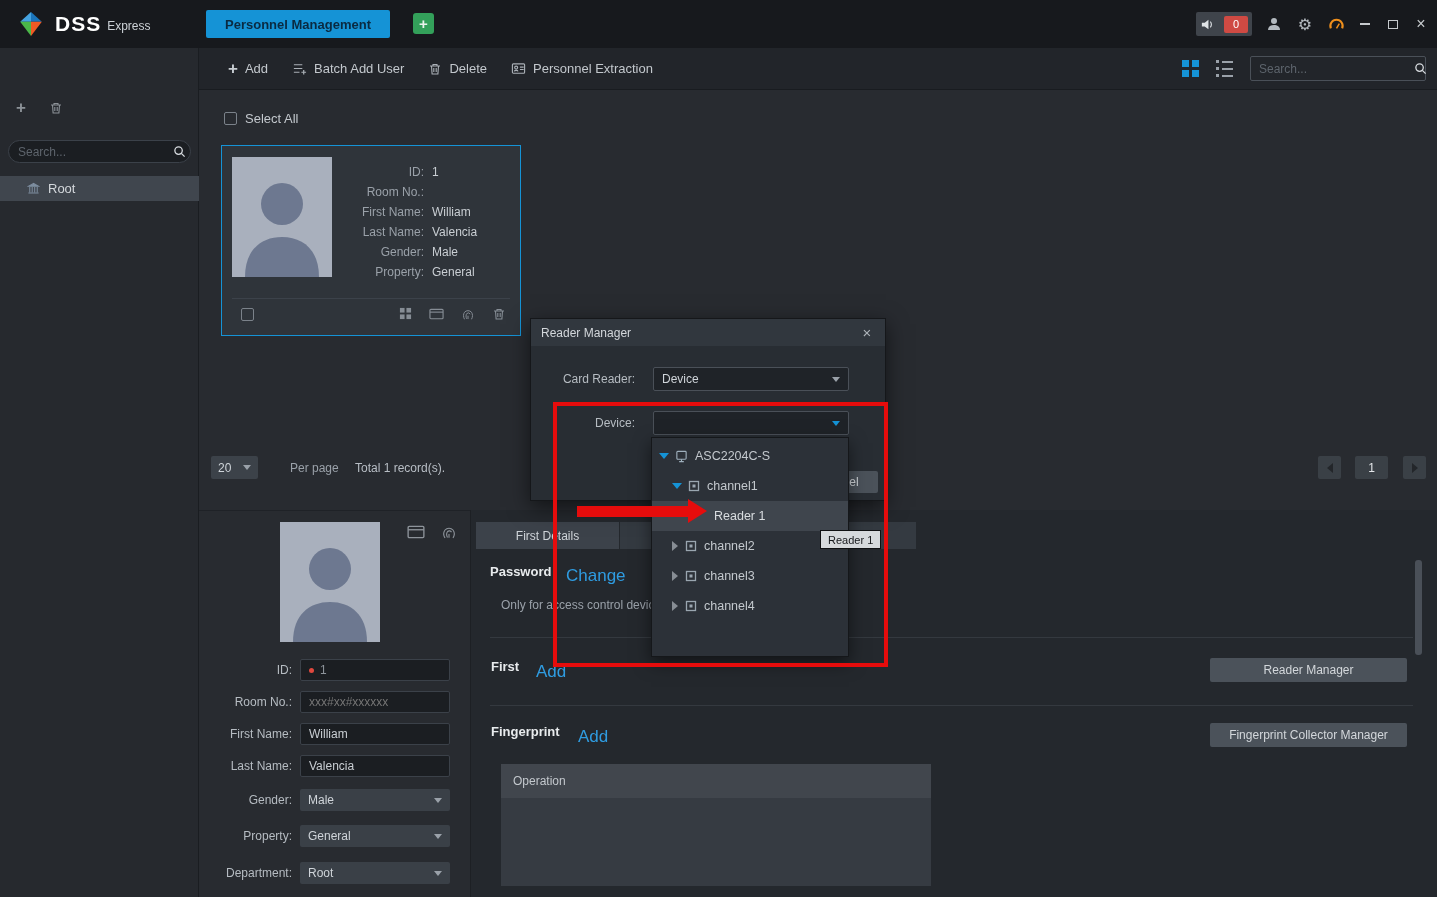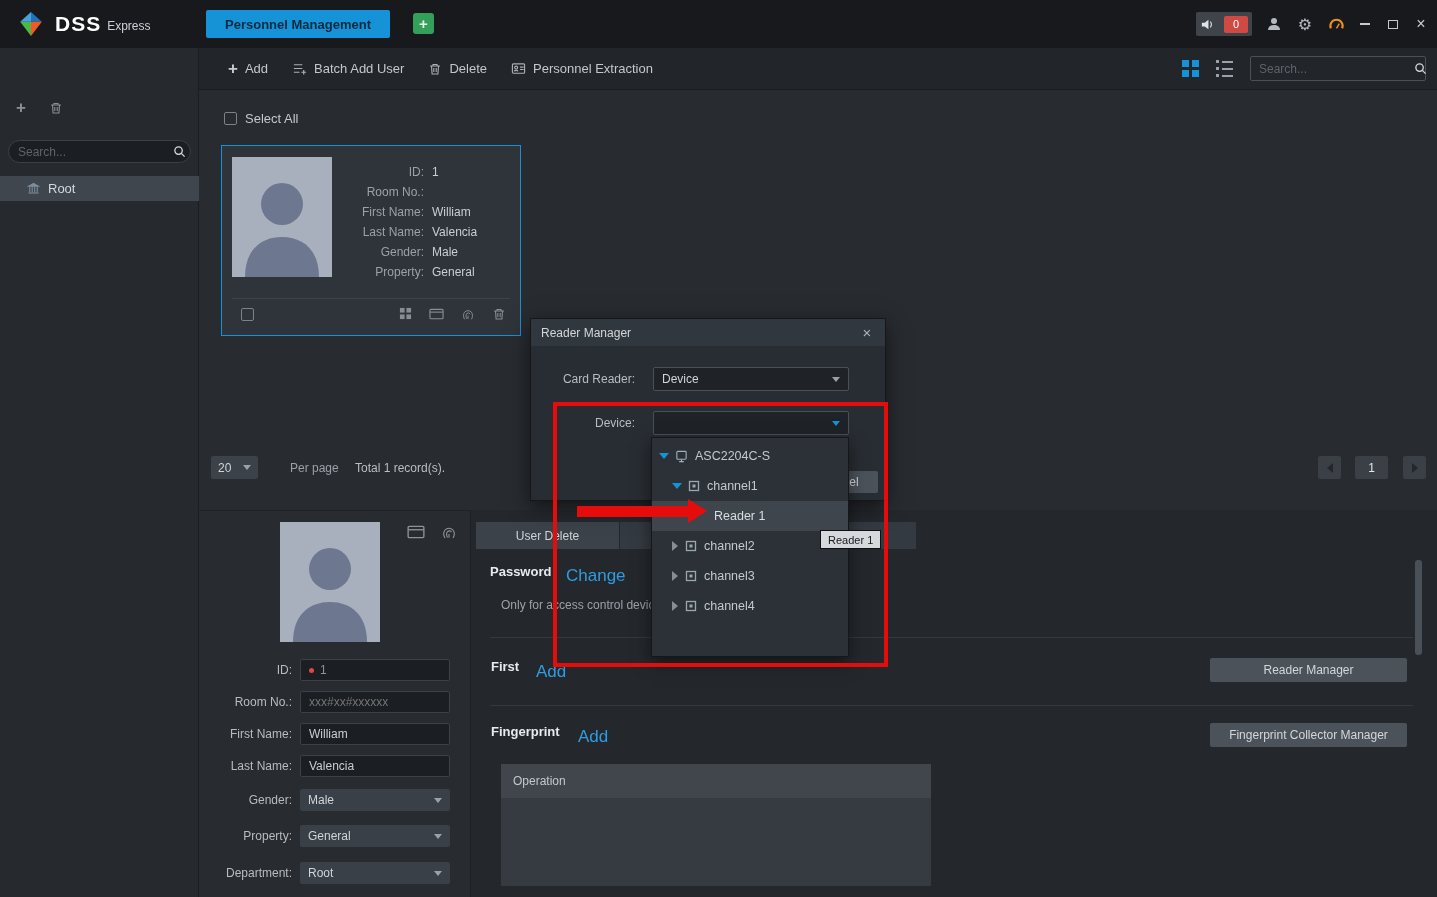--- a/index.html
+++ b/index.html
@@ -452,7 +452,7 @@
 
     <div class="details-right">
       <div class="tab tab1">
-        <span>User Delete</span>
+        <span>First Details</span>
       </div>
       <div class="tab tab2"></div>
 

